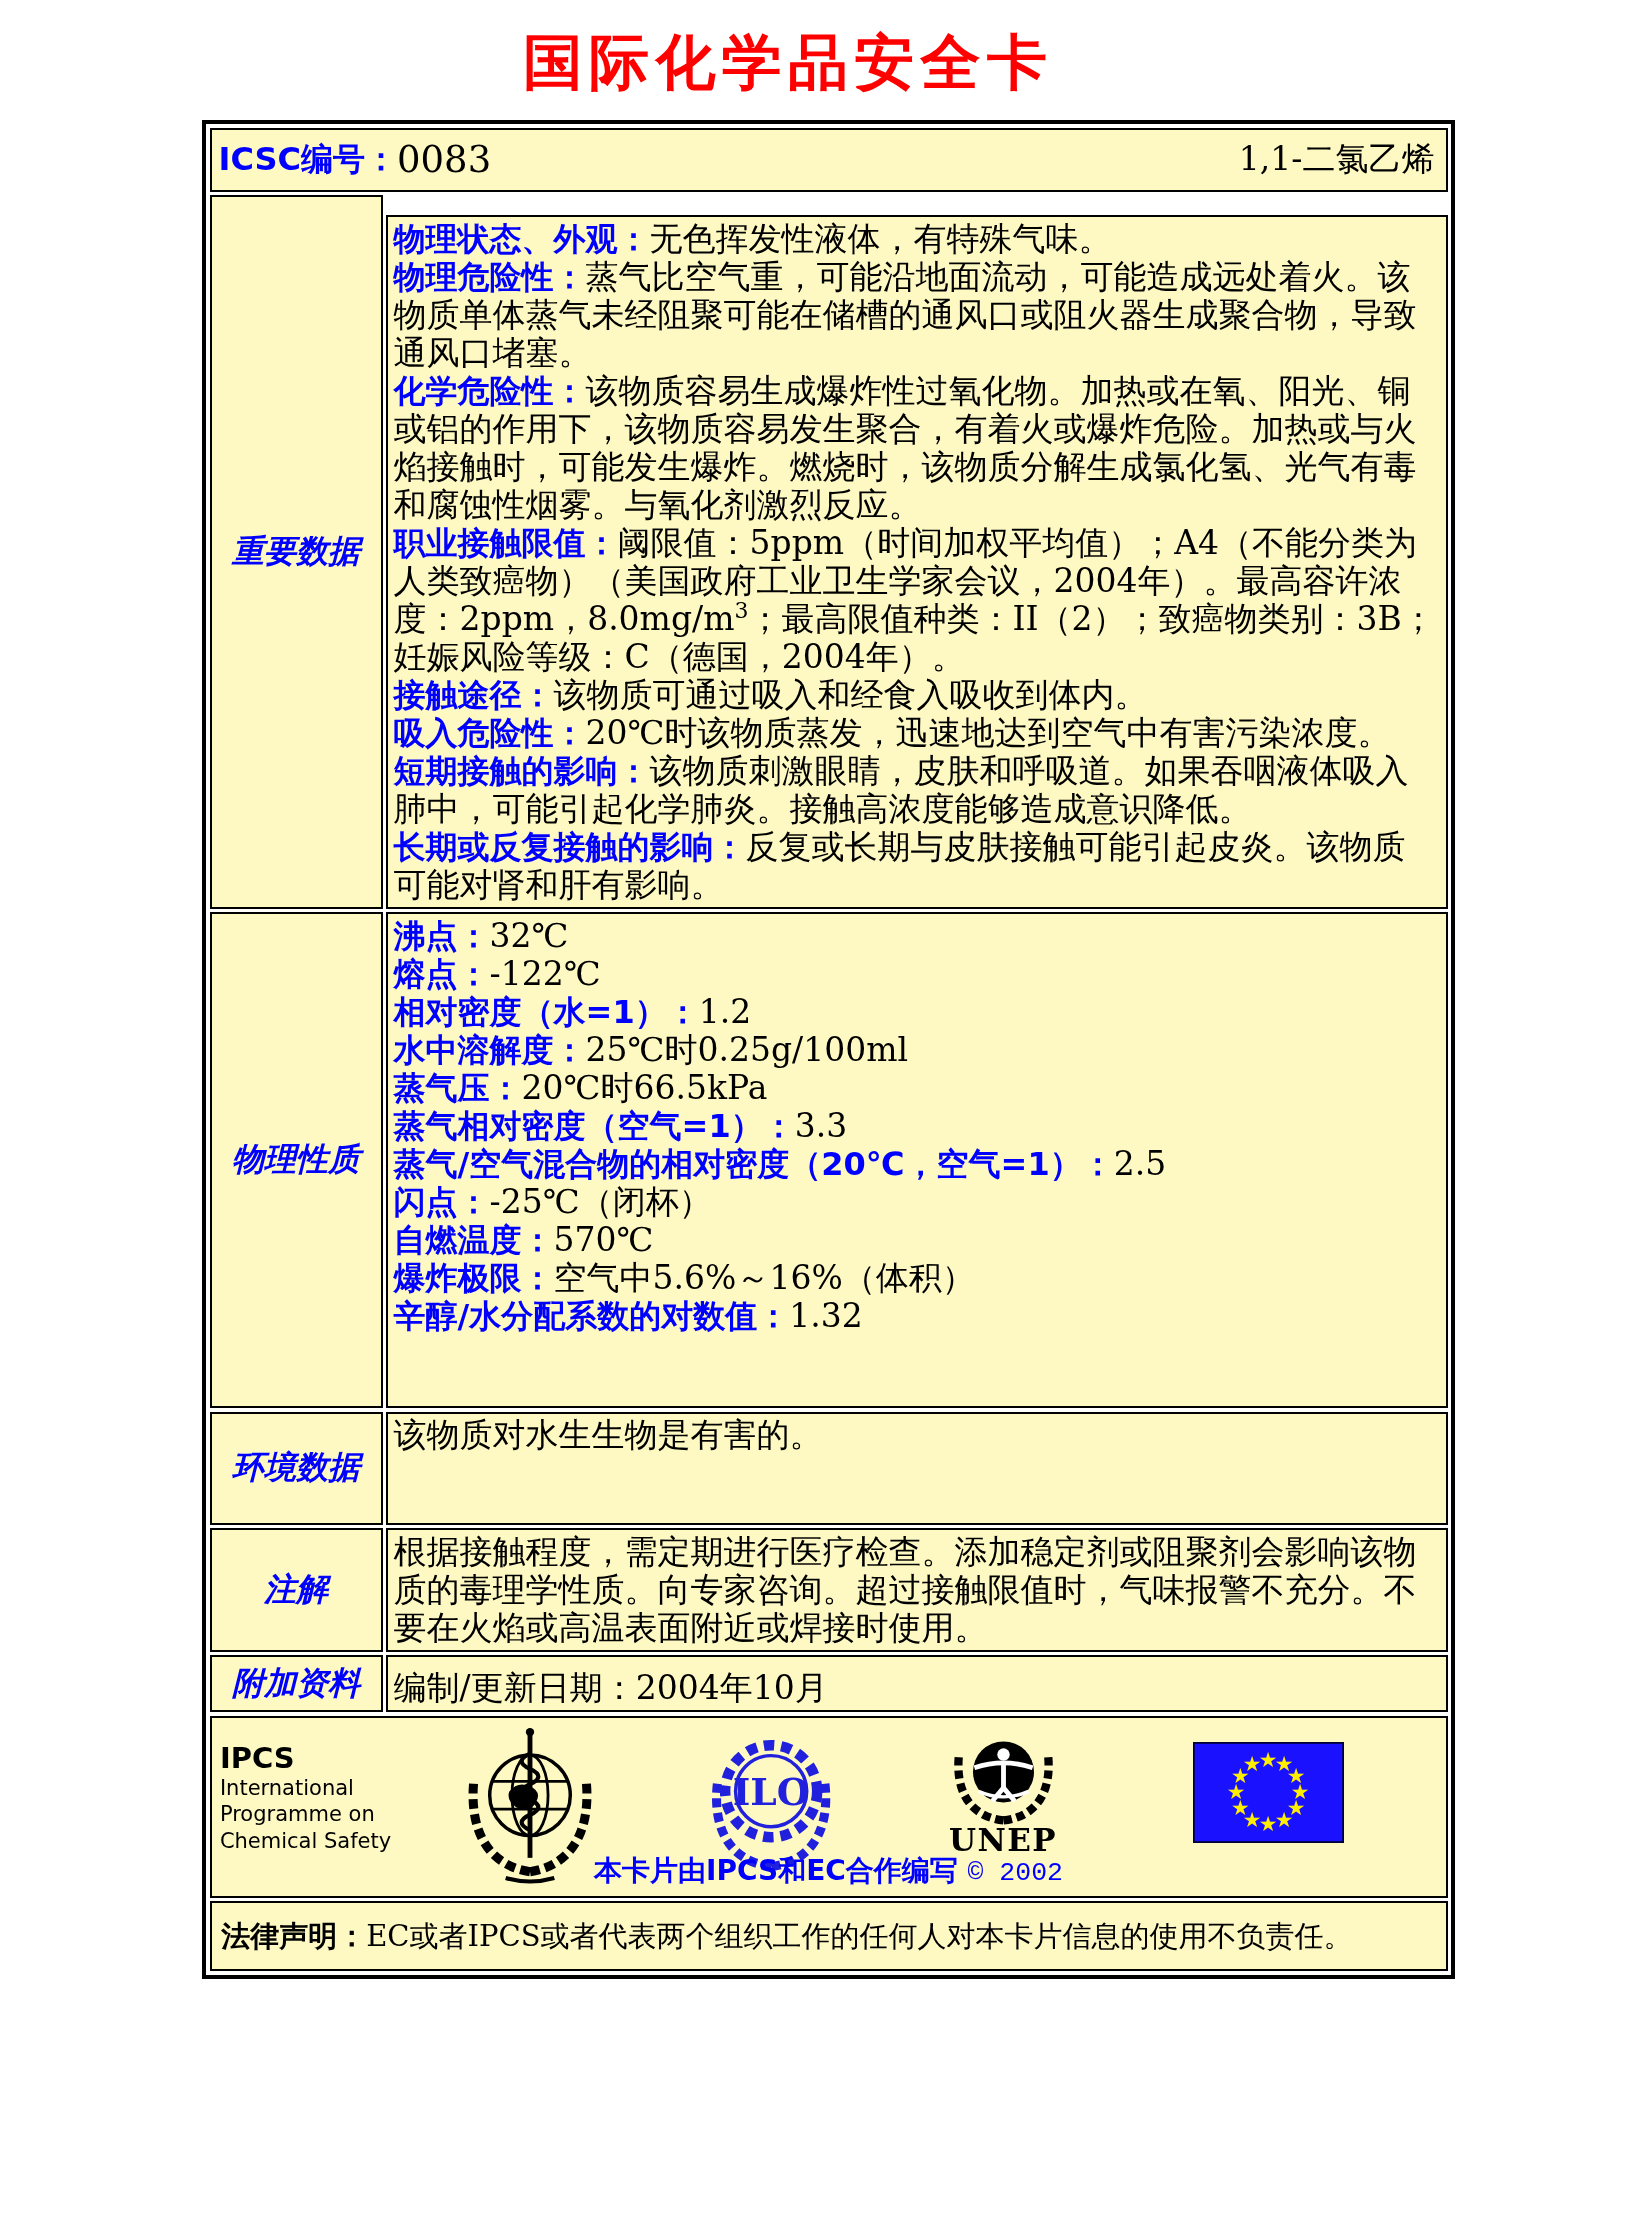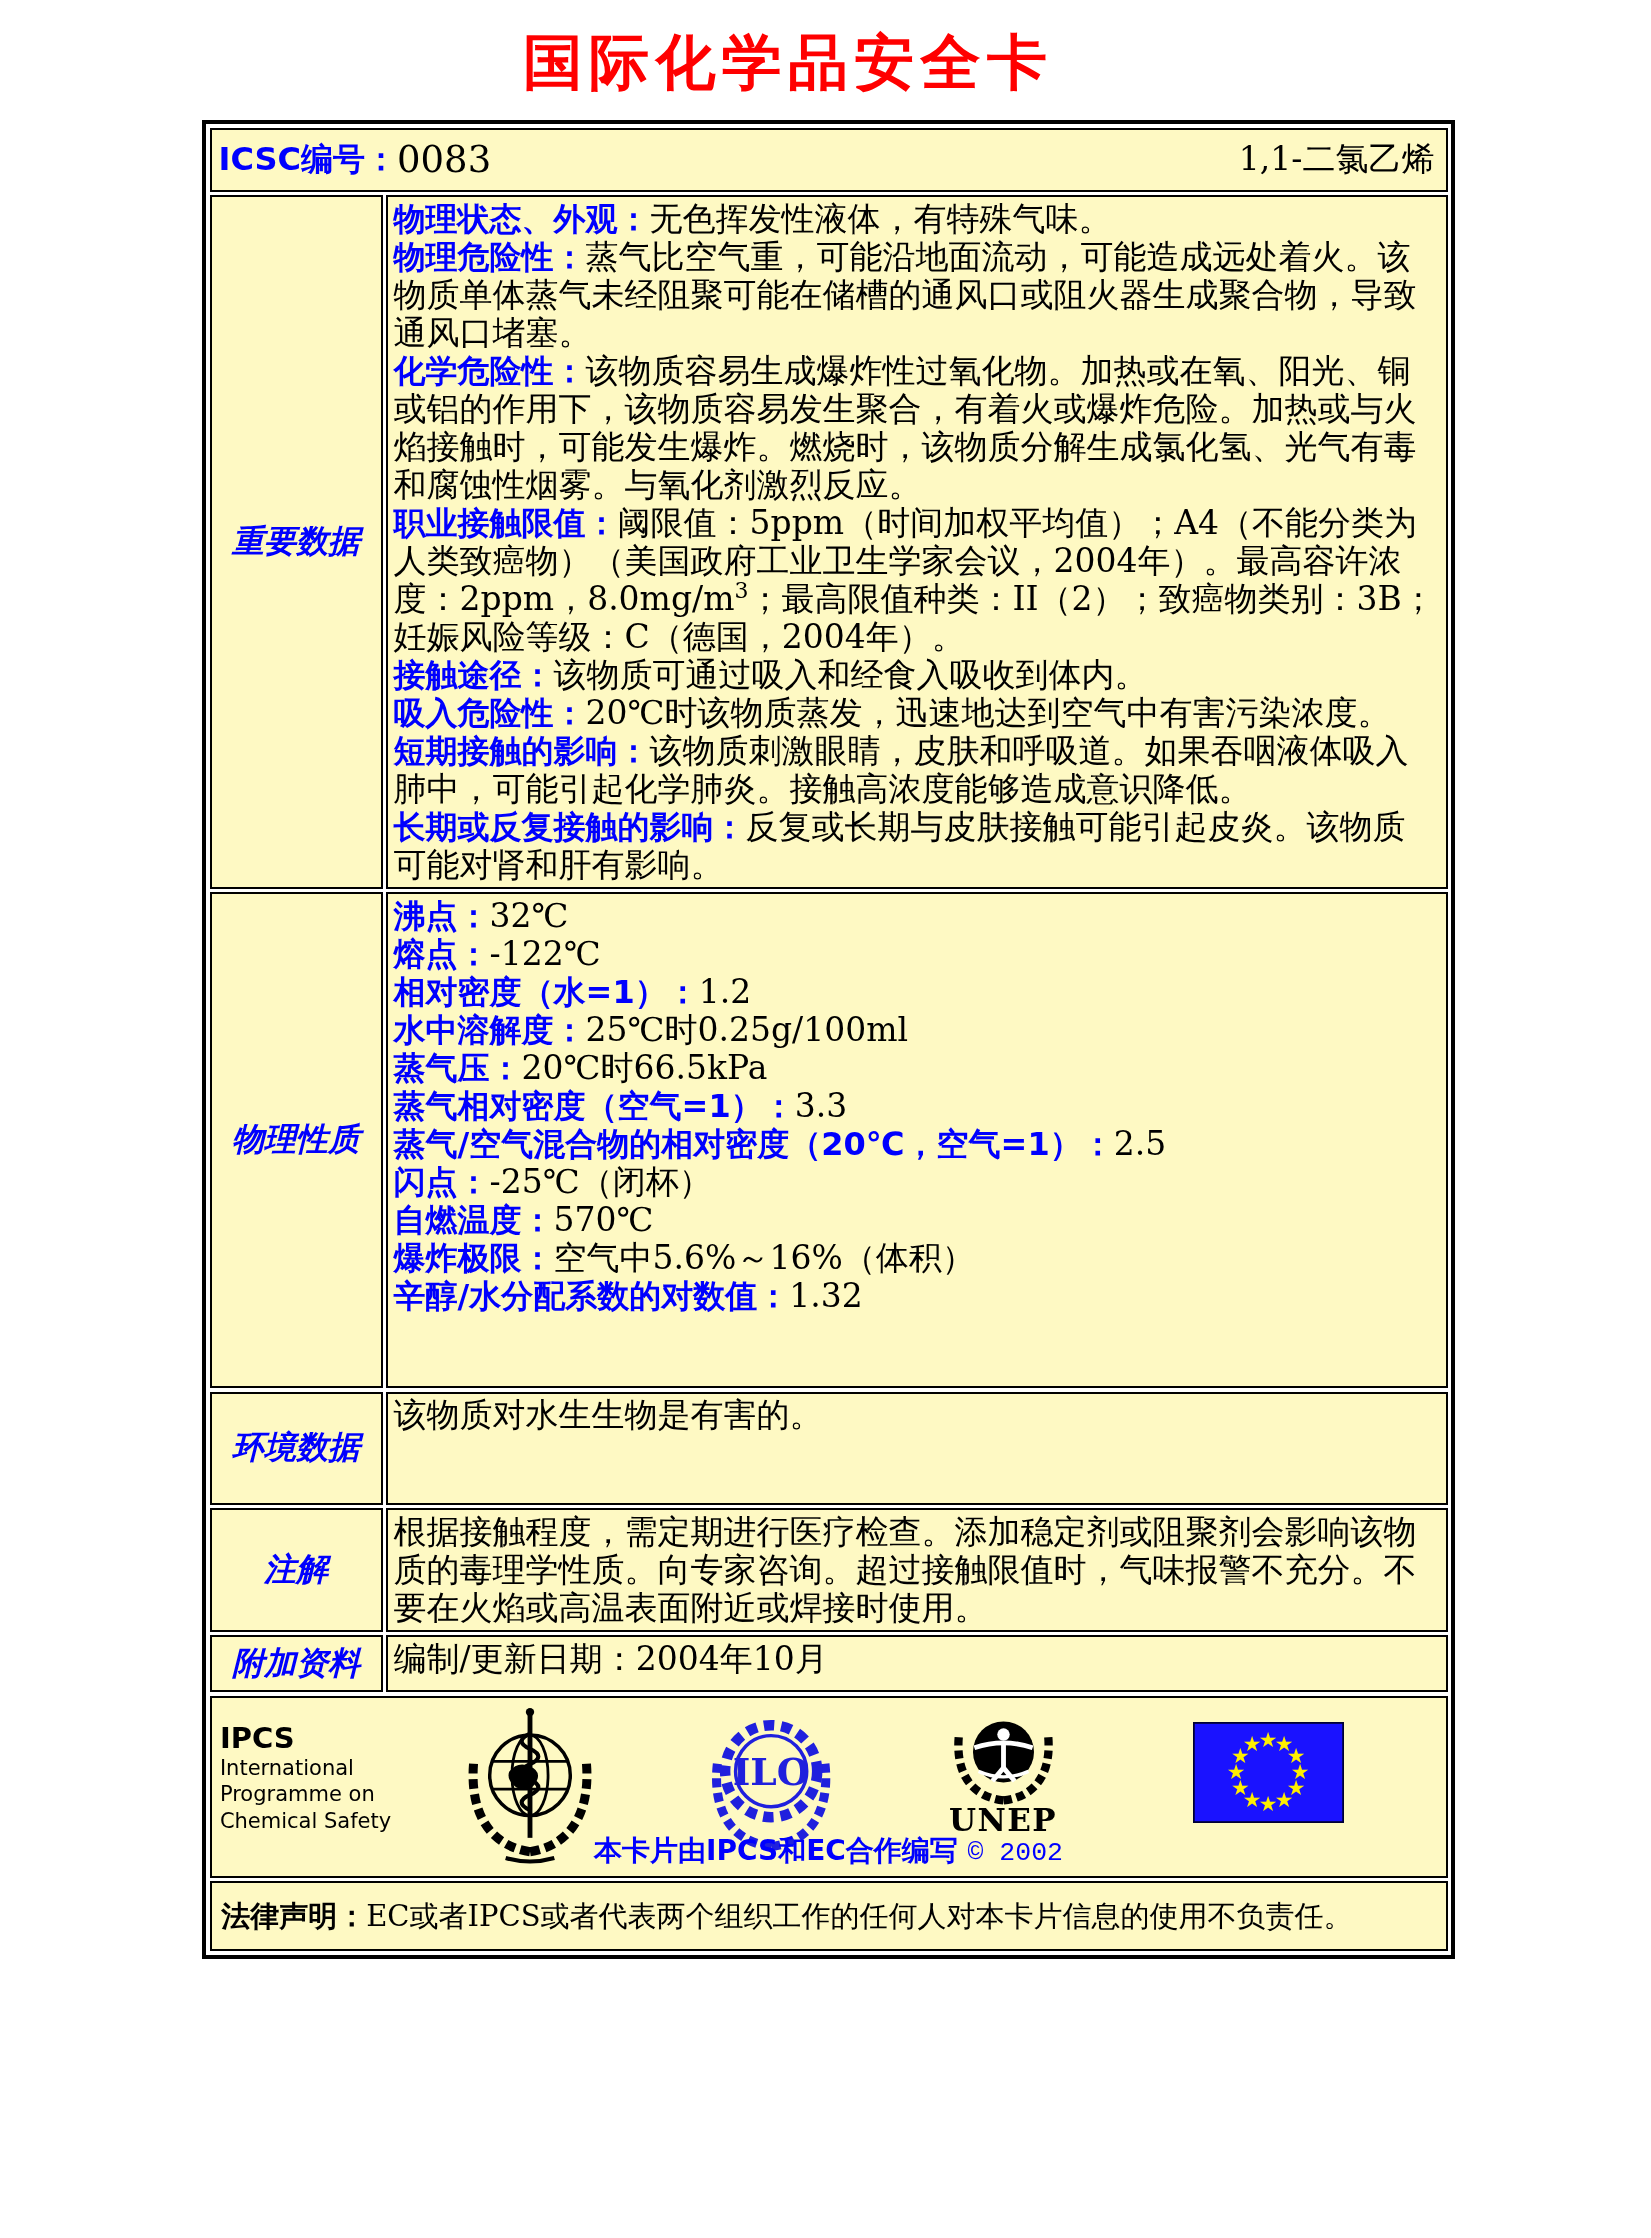--- a/index.html
+++ b/index.html
@@ -42,7 +42,7 @@
   .icsc-number{font-size:37px;}
   .chem-name{font-size:33px;}
   
-  .h-important{min-height:686px;}
+  .h-important{min-height:686px;margin-top:20px;}
   .h-physical{min-height:496px;}
   .h-env{min-height:113px;}
   .h-notes{min-height:113px;}

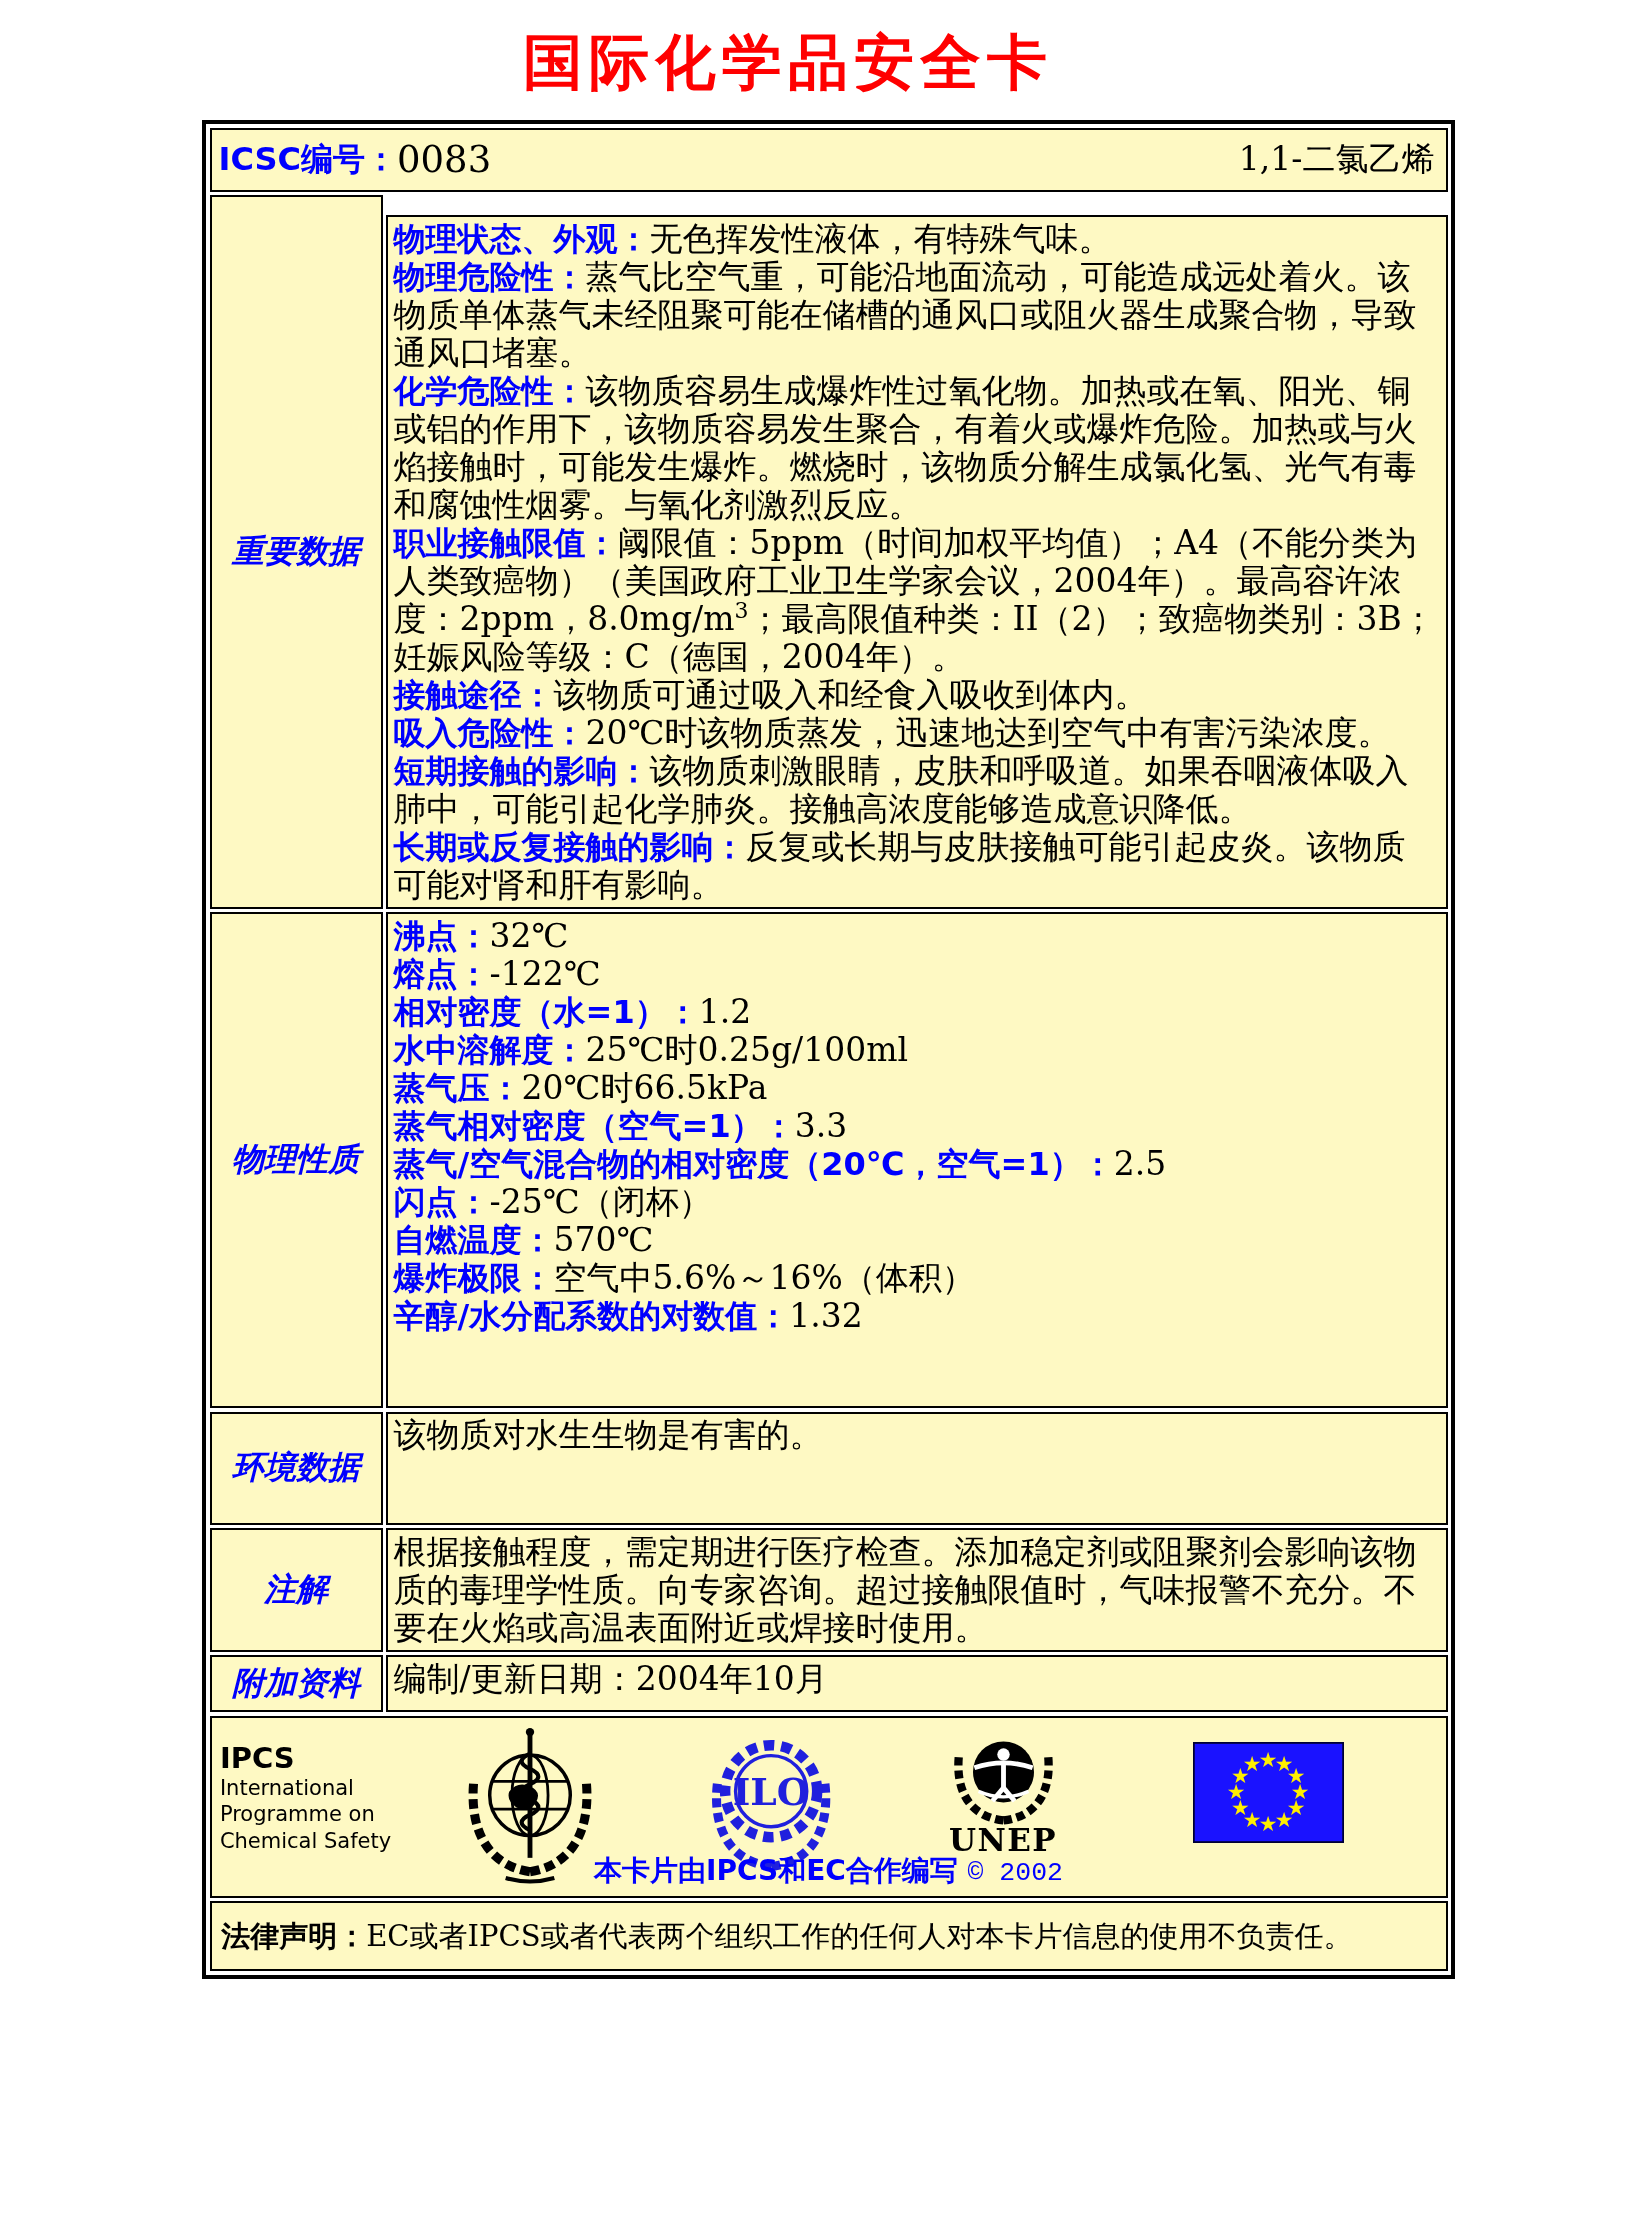--- a/index.html
+++ b/index.html
@@ -46,7 +46,7 @@
   .h-physical{min-height:496px;}
   .h-env{min-height:113px;}
   .h-notes{min-height:113px;}
-  .h-additional{min-height:57px;display:flex;align-items:flex-start;}
+  .h-additional{min-height:57px;display:flex;align-items:flex-end;}
   
   .footer-cell{flex:1 1 auto;position:relative;min-height:182px;}
   .ipcs-block{

